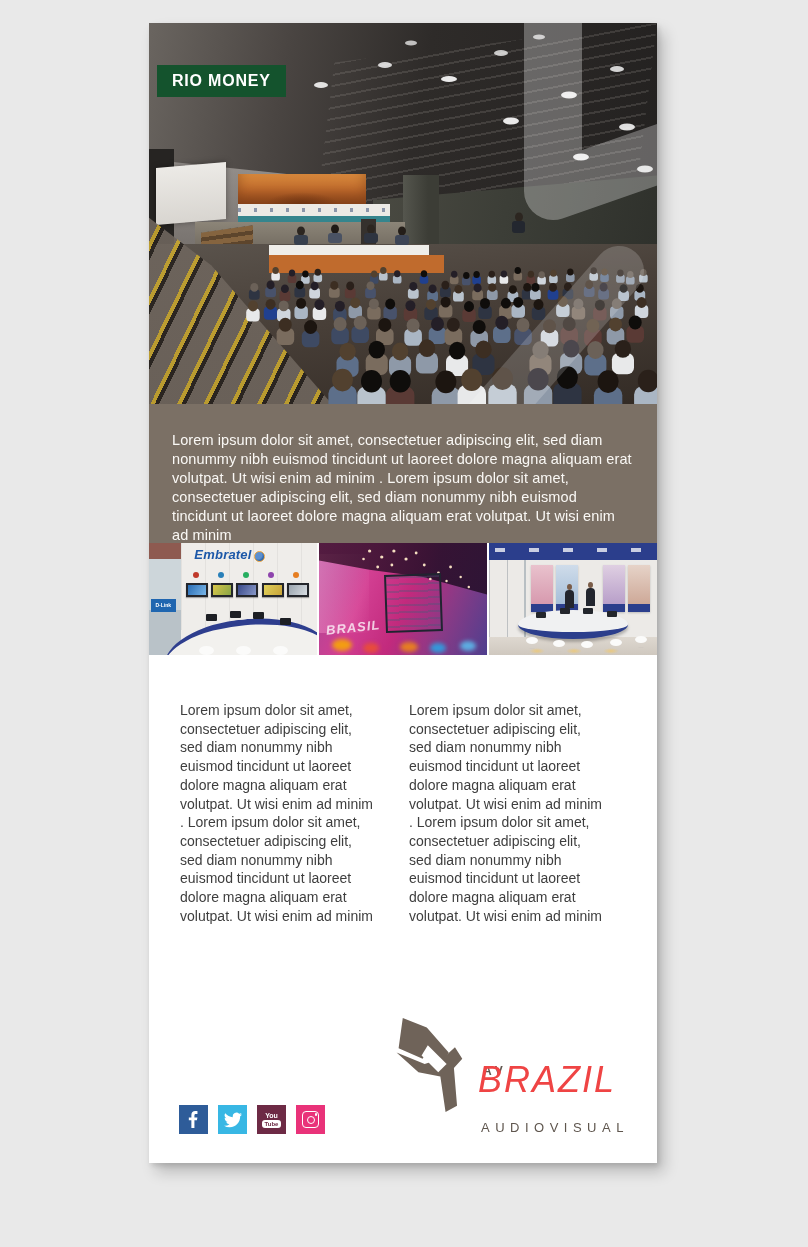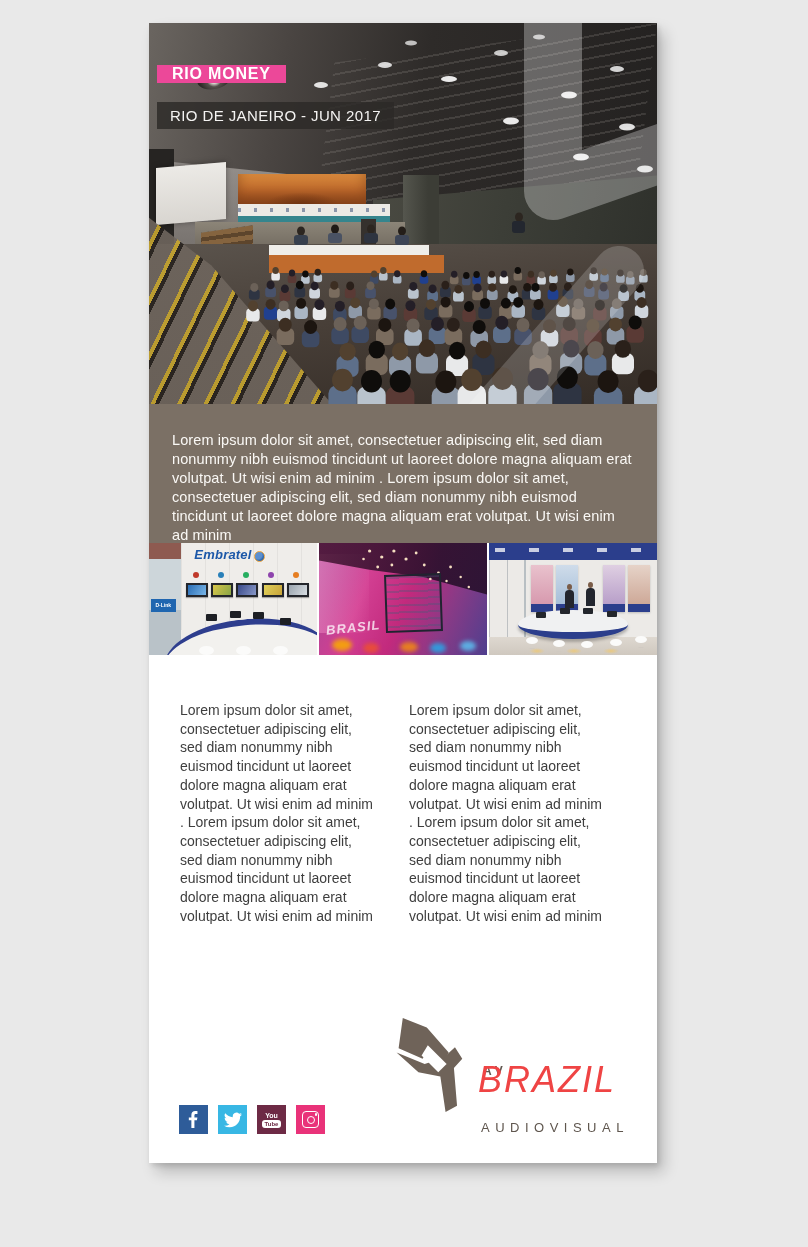--- a/index.html
+++ b/index.html
@@ -81,8 +81,8 @@
   .hero .fixture { position:absolute; left:48px; top:46px; width:34px; height:20px; border-radius:50%;
     background:radial-gradient(circle at 50% 50%, #dcd8d2 0 22%, #55504b 40%, #2d2a27 75%); transform:rotate(-12deg); }
   .badge-title {
-    position:absolute; left:8px; top:42px; background:#ec4899; color:#ffffff;
-    font-size:16px; font-weight:800; letter-spacing:.8px; padding:0 15px;
+    position:absolute; left:8px; top:42px; background:#14532d; color:#ffffff;
+    font-size:16px; font-weight:800; letter-spacing:.8px; padding:7px 15px;
   }
   .badge-sub {
     position:absolute; left:8px; top:79px; background:rgba(44,41,39,0.82); color:#f4f3f2;

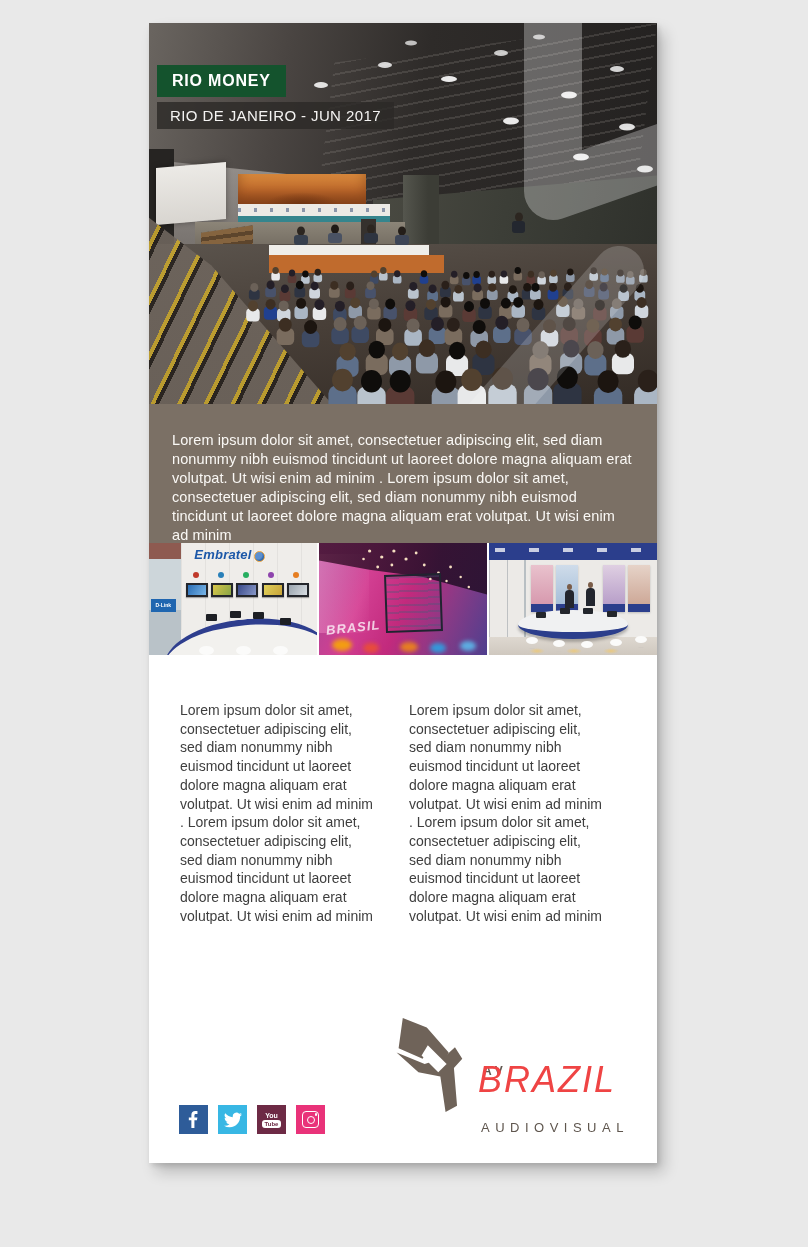--- a/index.html
+++ b/index.html
@@ -452,7 +452,6 @@
     </svg>
 
     <div class="badge-title">RIO MONEY</div>
-    <div class="badge-sub">RIO DE JANEIRO - JUN 2017</div>
   </div>
 
   <div class="intro">Lorem ipsum dolor sit amet, consectetuer adipiscing elit, sed diam nonummy nibh euismod tincidunt ut laoreet dolore magna aliquam erat volutpat. Ut wisi enim ad minim . Lorem ipsum dolor sit amet, consectetuer adipiscing elit, sed diam nonummy nibh euismod tincidunt ut laoreet dolore magna aliquam erat volutpat. Ut wisi enim ad minim</div>

